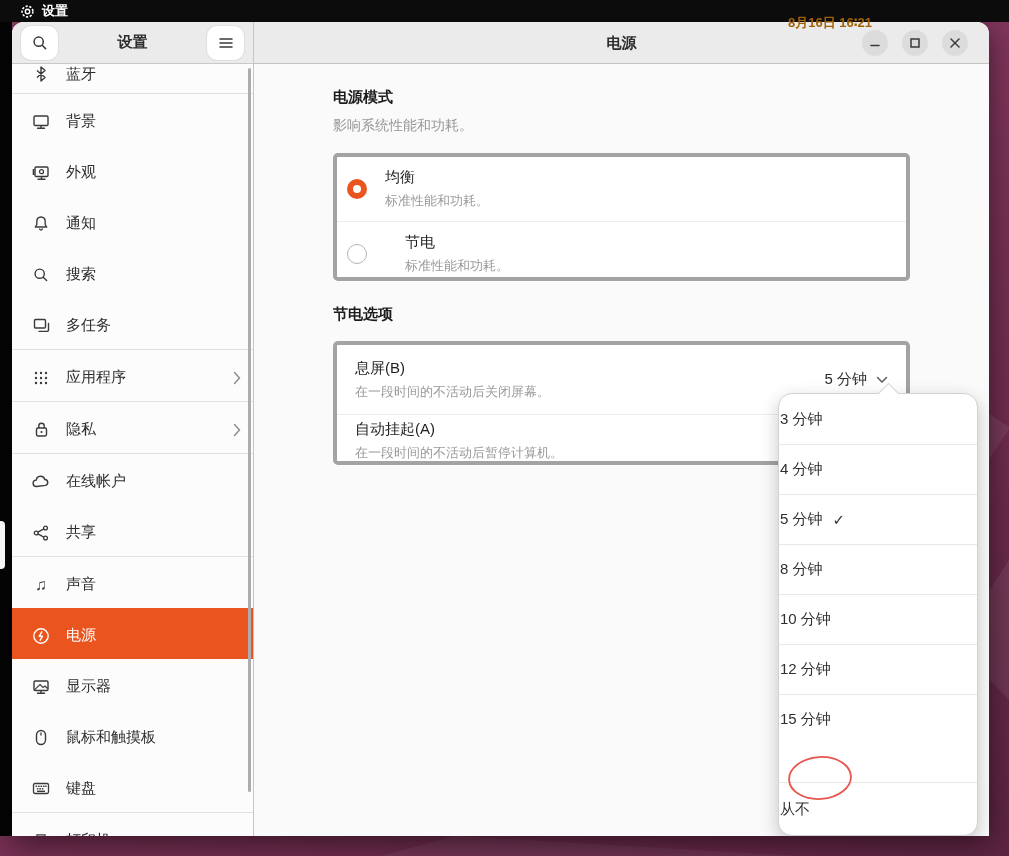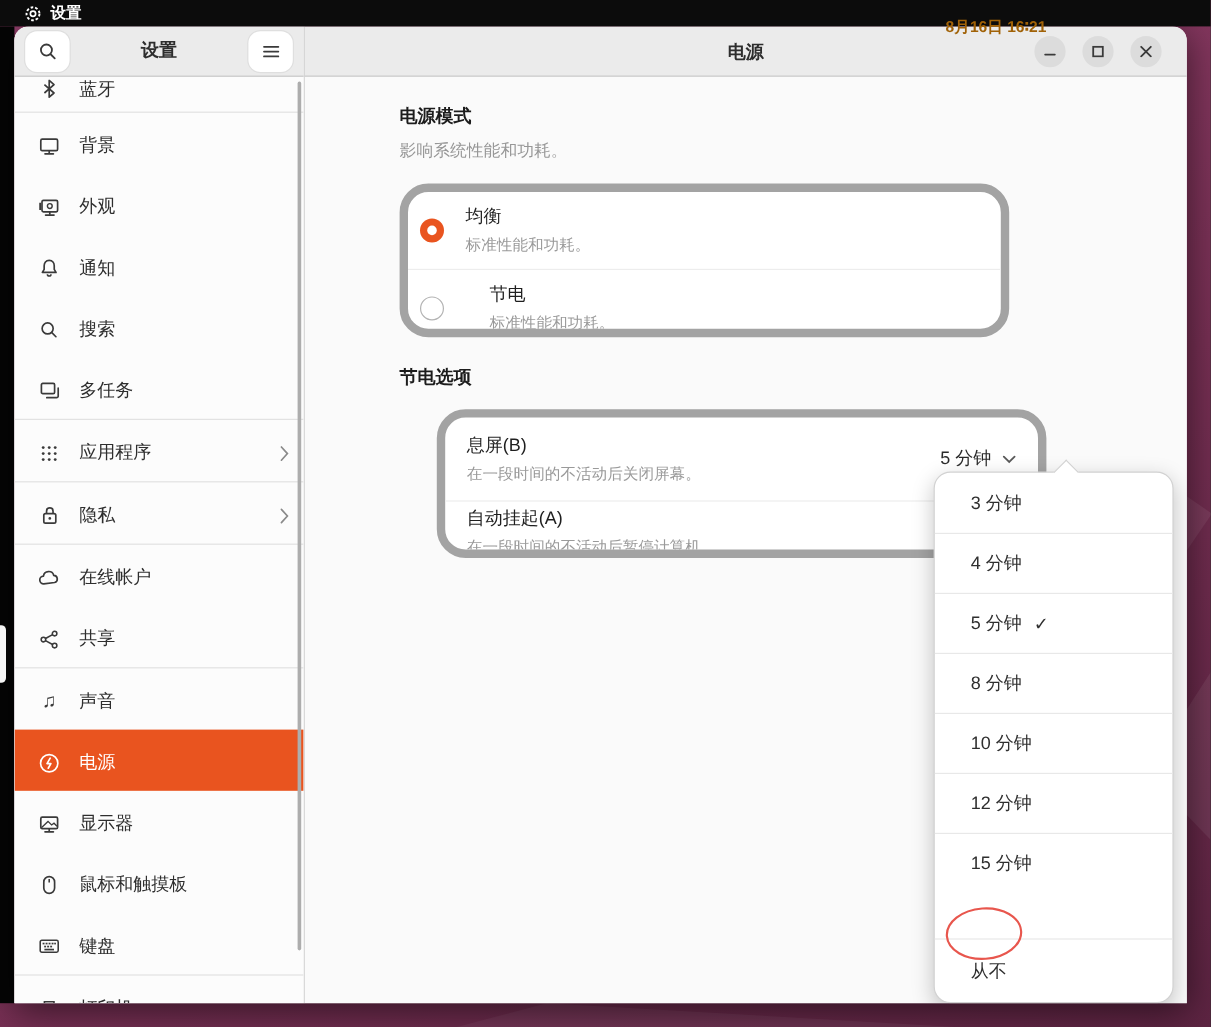--- a/index.html
+++ b/index.html
@@ -67,8 +67,8 @@
   .content { position:absolute; left:242px; top:42px; right:0; bottom:0; background:#fafafa; }
   .section-title { position:absolute; left:79px; font-size:15px; font-weight:bold; color:#1c1c1c; }
   .section-sub { position:absolute; left:79px; font-size:14px; color:#979797; }
-  .card { position:absolute; left:79px; width:508px; background:#ffffff;
-    border:7px solid #a3a3a3; border-radius:24px; overflow:hidden; }
+  .card { position:absolute; left:79px; width:577px; background:#ffffff;
+    border:4px solid #a3a3a3; border-radius:5px; overflow:hidden; }
   .crow { display:flex; align-items:center; padding:0 18px; }
   .crow + .crow { border-top:1px solid #ededed;gap:20px; }
   .radio { width:20px; height:20px; border-radius:50%; margin:0 18px 0 10px; flex:0 0 20px; position:relative; }

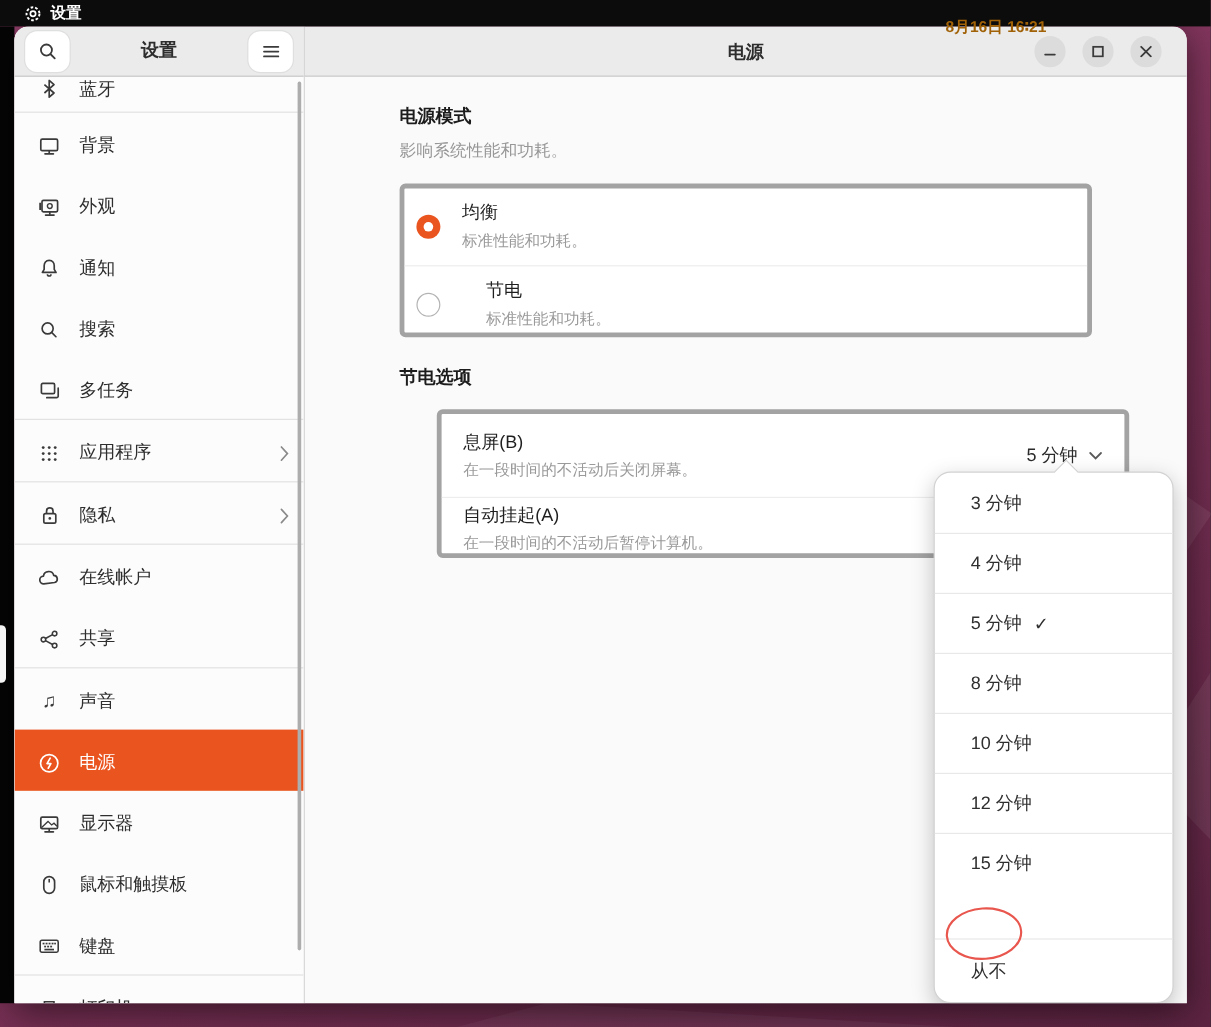--- a/index.html
+++ b/index.html
@@ -401,7 +401,7 @@
 
     <div class="section-title" style="top:241px;">节电选项</div>
 
-    <div class="card" style="top:277px; height:124px;margin-left:31px;">
+    <div class="card" style="top:277px; height:124px;">
       <div class="crow" style="height:69px;">
         <span class="rtexts">
           <span class="rtitle">息屏(B)</span>

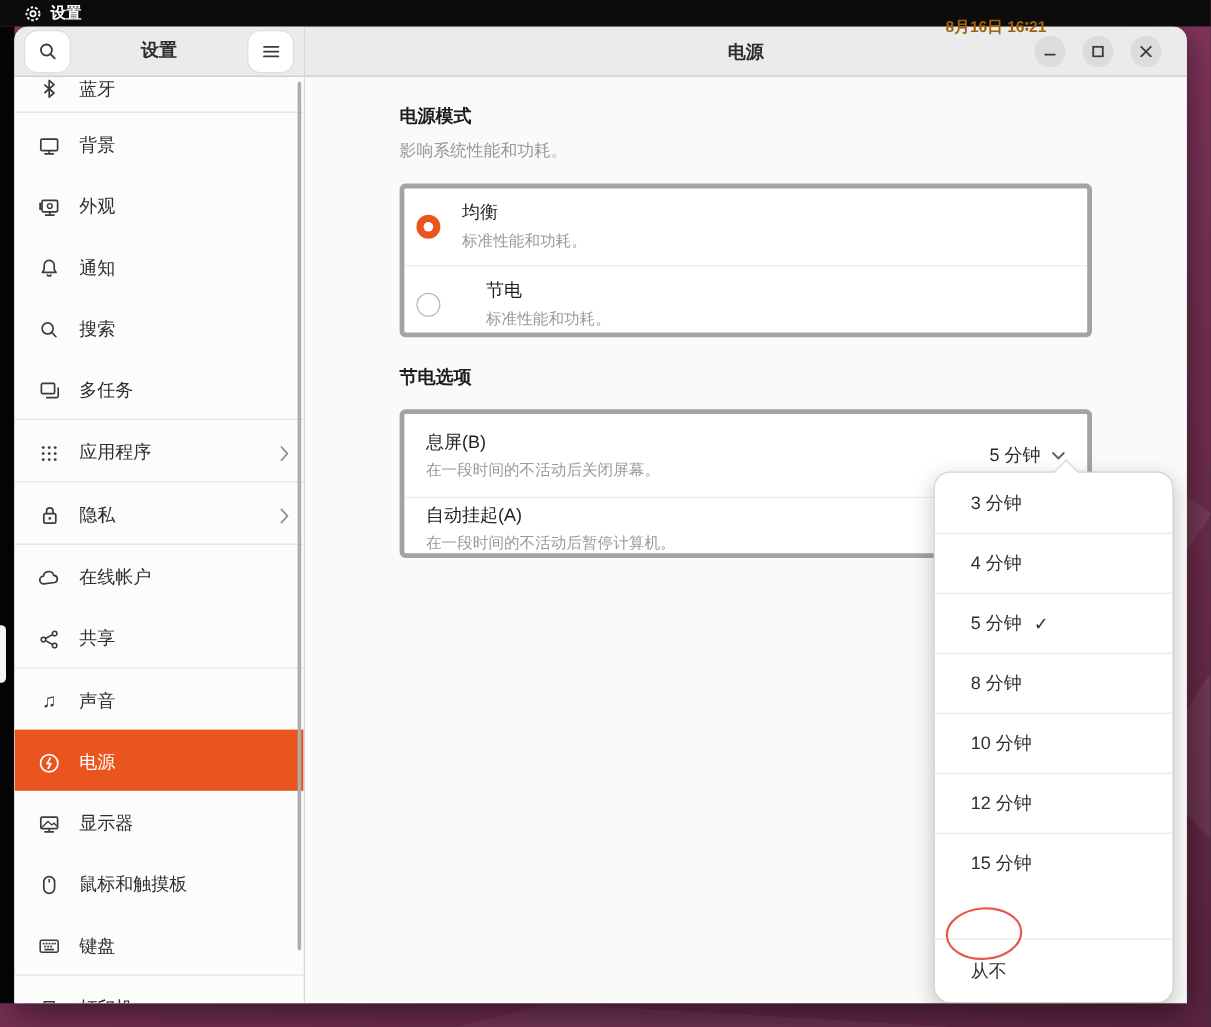--- a/index.html
+++ b/index.html
@@ -86,7 +86,7 @@
     border:1px solid #d2d2d2; border-radius:14px; box-shadow:0 6px 18px rgba(0,0,0,0.22); z-index:20; }
   .pop-arrow { position:absolute; left:102px; top:-8px; width:15px; height:15px; background:#ffffff;
     border-left:1px solid #d2d2d2; border-top:1px solid #d2d2d2; transform:rotate(45deg); }
-  .pitem { height:50px; display:flex; align-items:center; padding:0 30px; font-size:15px; color:#2f2f2f; gap:10px; }
+  .pitem { height:50px; display:flex; align-items:center; padding:0 1px; font-size:15px; color:#2f2f2f; gap:10px; }
   .pitem + .pitem { border-top:1px solid #e8e8e8; }
   .pcheck { font-size:15px; color:#2f2f2f; }
 

